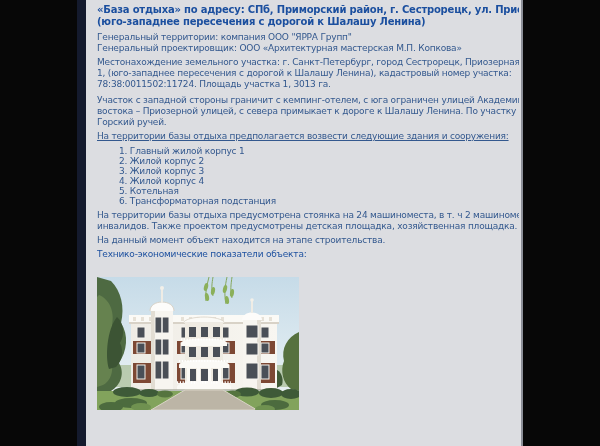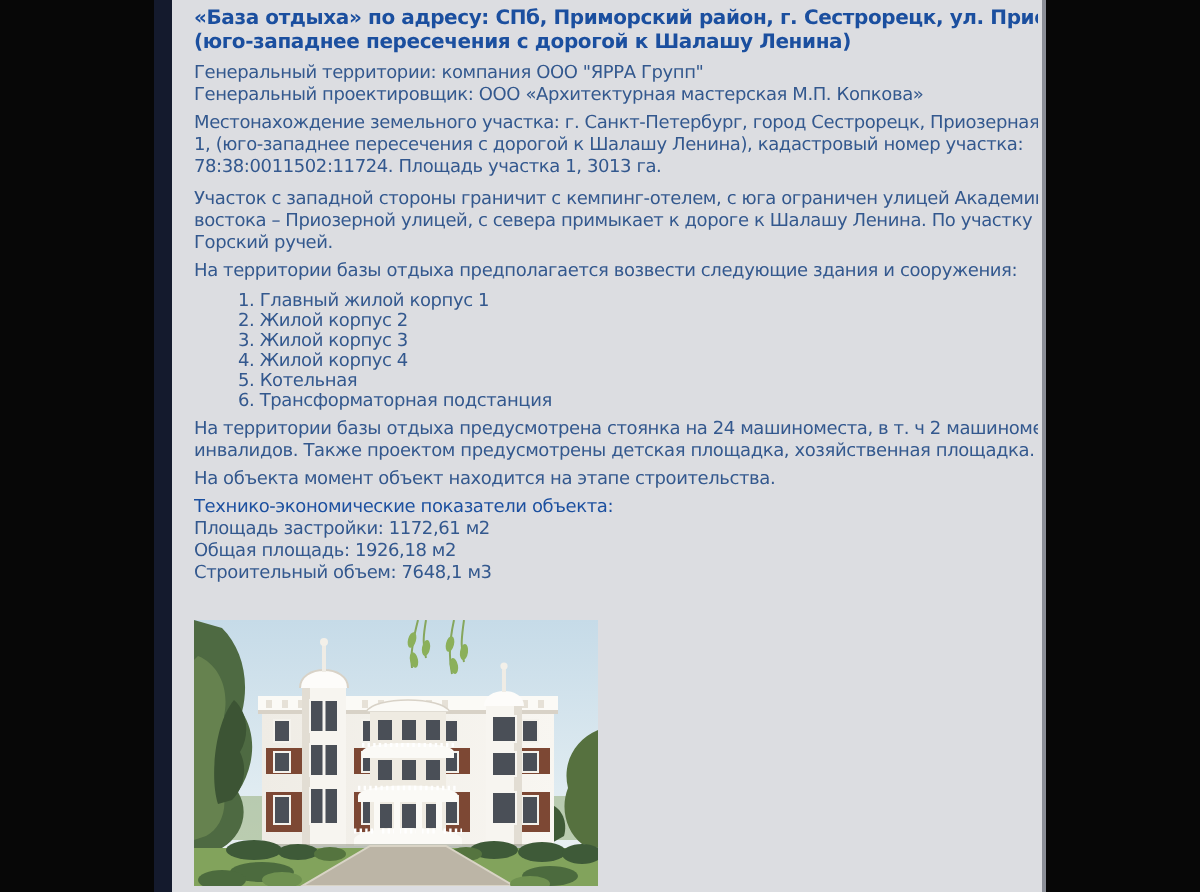--- a/index.html
+++ b/index.html
@@ -41,7 +41,7 @@
   .para.contractor   { margin-top: 4px; }
   .para.location     { margin-top: 3px; }
   .para.boundaries   { margin-top: 5px; }
-  .para.list-intro   { margin-top: 3px; }
+  .para.list-intro   { margin-top: 3px; text-decoration: underline; }
   .ordered-list {
     margin-top: 4px;
     padding-left: 22px;

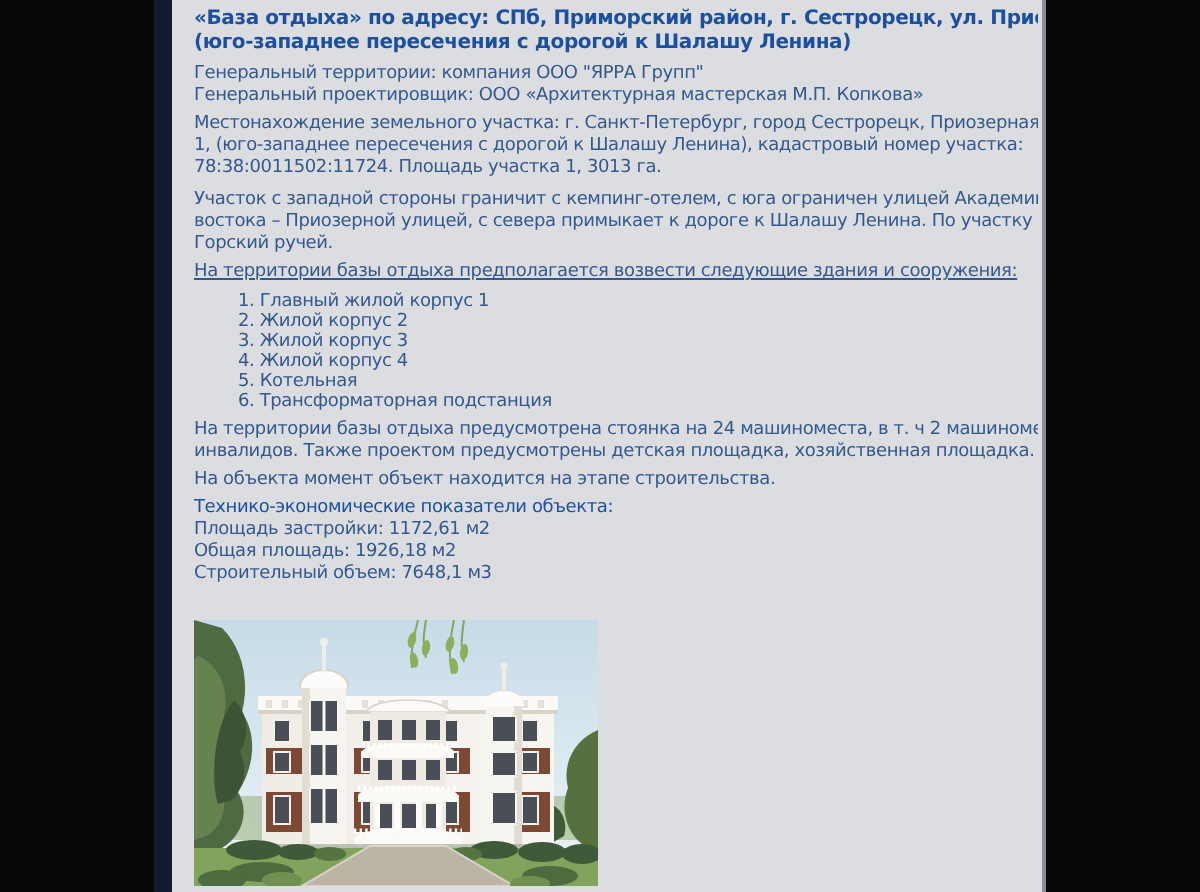--- a/index.html
+++ b/index.html
@@ -98,7 +98,7 @@
     <div class="para parking line-block">На территории базы отдыха предусмотрена стоянка на 24 машиноместа, в т. ч 2 машиноместа для
 инвалидов. Также проектом предусмотрены детская площадка, хозяйственная площадка.</div>
 
-    <div class="para status line-block">На объекта момент объект находится на этапе строительства.</div>
+    <div class="para status line-block">На данный момент объект находится на этапе строительства.</div>
 
     <div class="tep">
       <div class="tep-heading">Технико-экономические показатели объекта:</div>

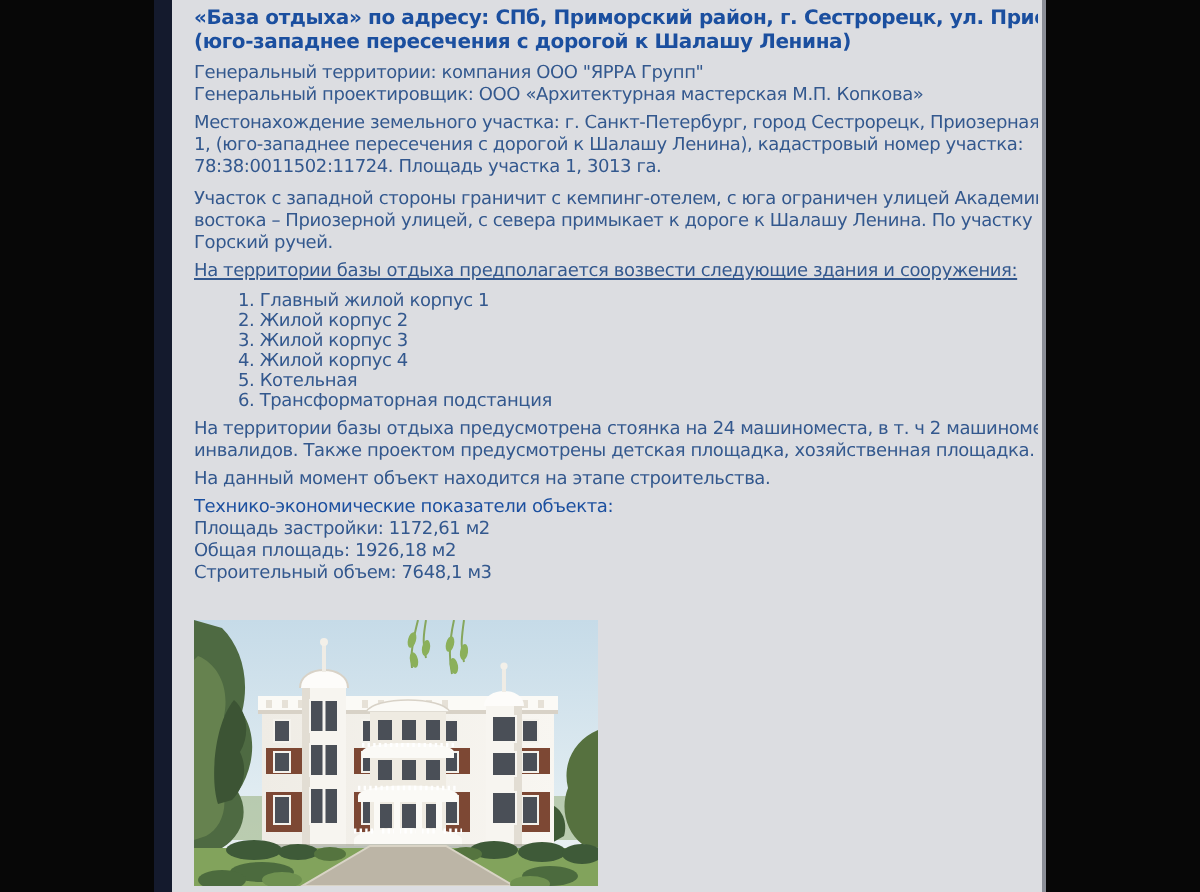--- a/index.html
+++ b/index.html
@@ -102,9 +102,6 @@
 
     <div class="tep">
       <div class="tep-heading">Технико-экономические показатели объекта:</div>
-      <div class="line-block">Площадь застройки: 1172,61 м2
-Общая площадь: 1926,18 м2
-Строительный объем: 7648,1 м3</div>
     </div>
 
     <div class="render-figure" title="Архитектурная визуализация жилого корпуса базы отдыха">

